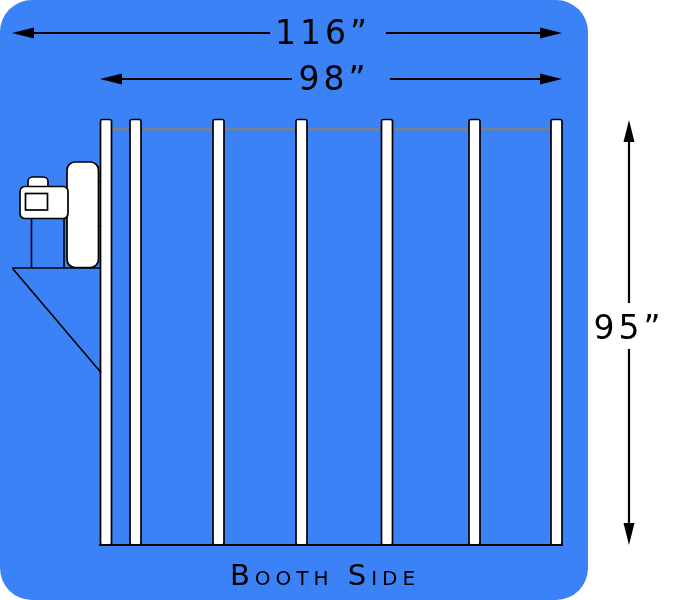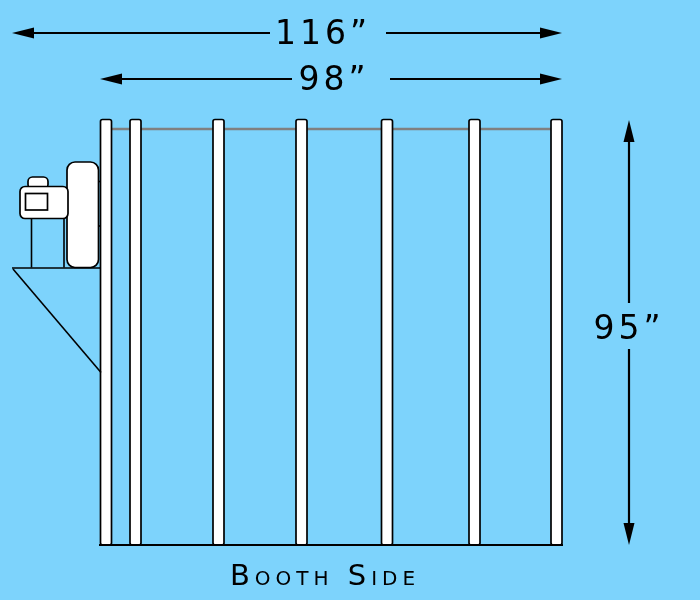--- a/index.html
+++ b/index.html
@@ -13,9 +13,10 @@
   }
   .stage {
     position: relative;
-    width: 700px;
+    width: 588px;
     height: 600px;
-    background: #7dd3fc;
+    background: #3b82f6;
+    border-radius: 32px;
   }
   svg { display: block; }
 

